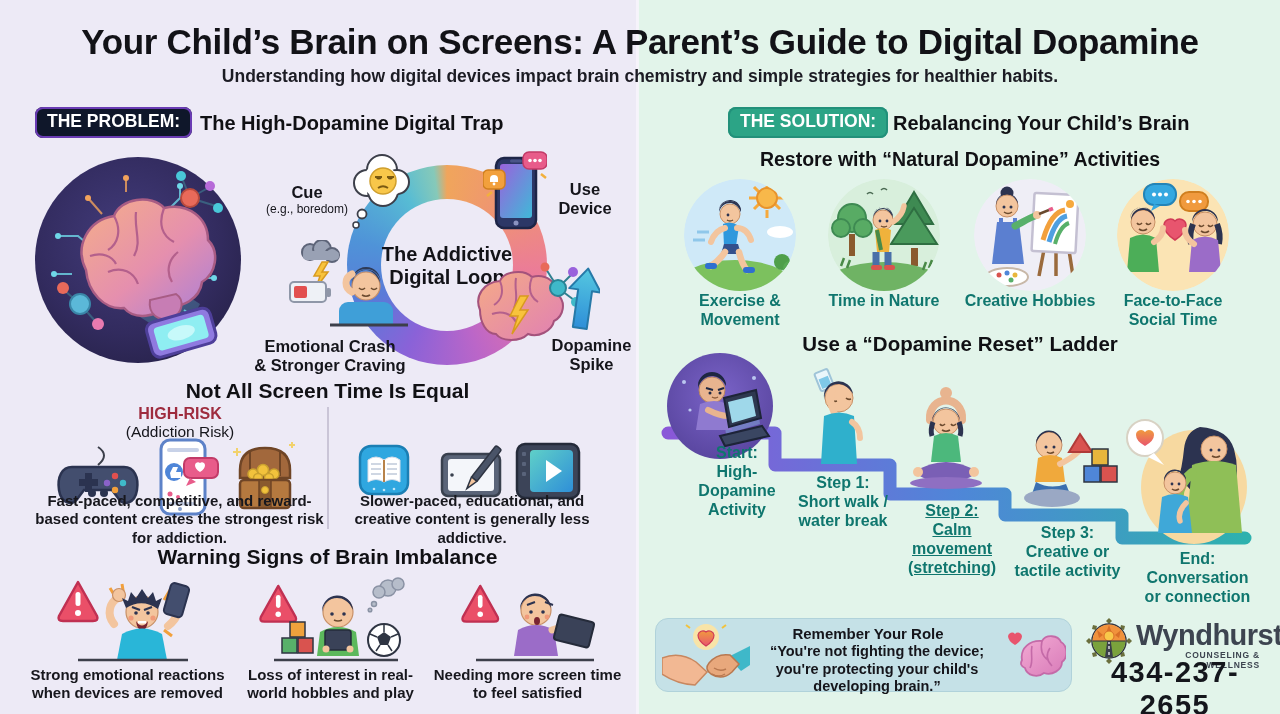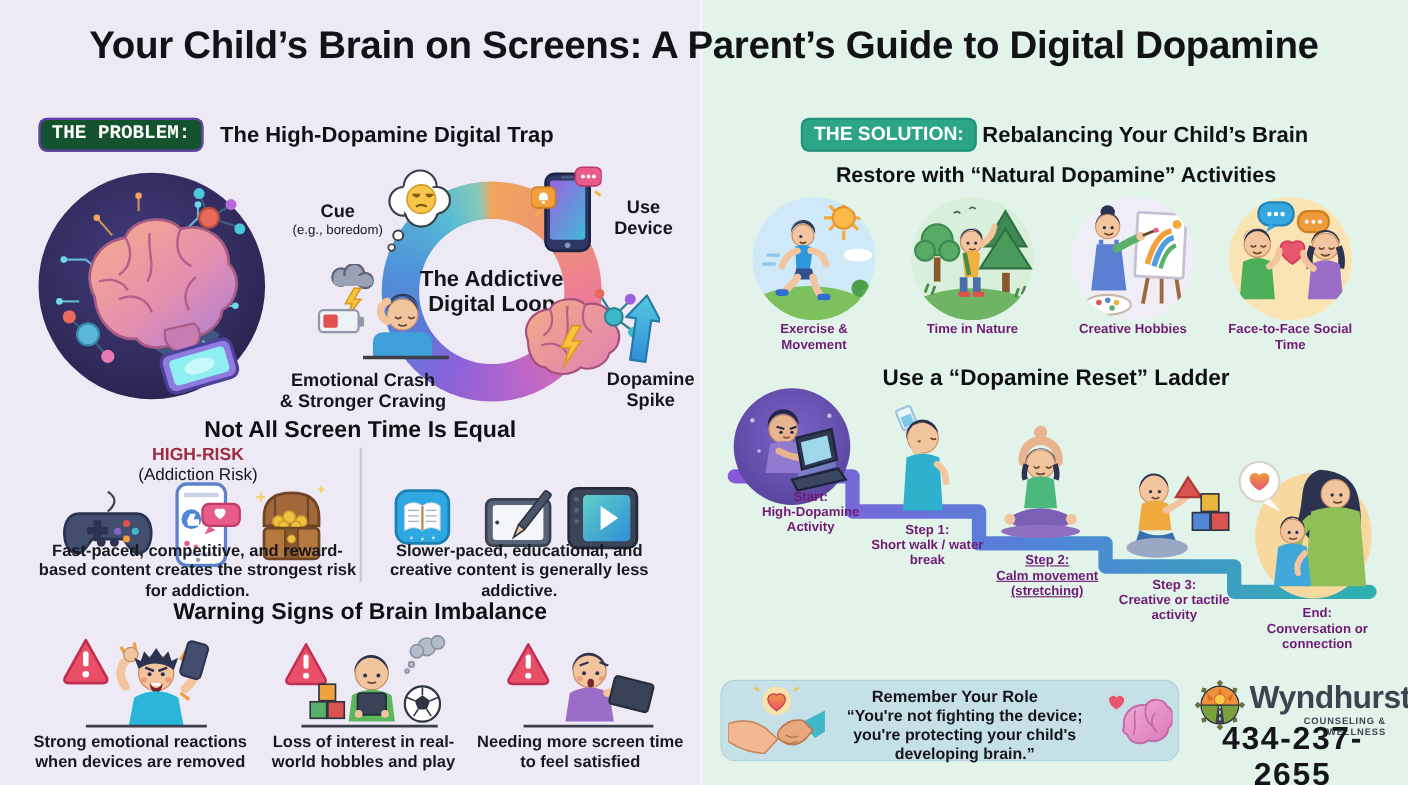--- a/index.html
+++ b/index.html
@@ -48,6 +48,7 @@
   <div class="abs mid-line"></div>
 
   <div class="abs title c">Your Child’s Brain on Screens: A Parent’s Guide to Digital Dopamine</div>
+  <div class="abs subtitle c">Understanding how digital devices impact brain chemistry and simple strategies for healthier habits.</div>
 
   <div class="abs" style="left:35px;top:107px;">
     <span class="badge badge-problem">THE PROBLEM:</span>

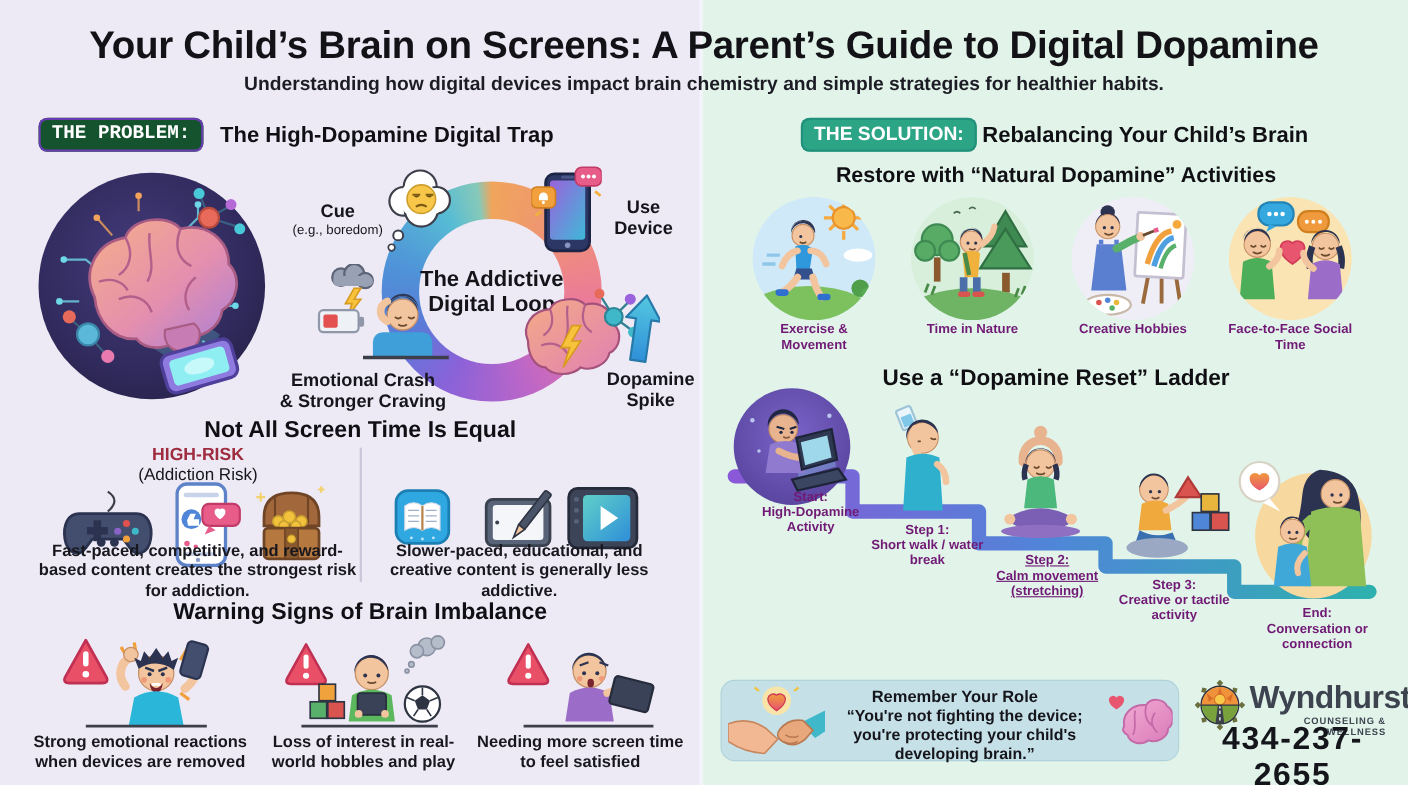--- a/index.html
+++ b/index.html
@@ -14,7 +14,7 @@
   .subtitle{left:0;top:66px;width:1280px;font-size:17.5px;font-weight:600;color:#1c1c24;}
   .badge{display:inline-block;color:#fff;font-weight:700;font-size:17.5px;line-height:1;
          padding:6px 12px 7px;border-radius:8px;}
-  .badge-problem{background:#14532d;box-shadow:0 0 0 2px #6a3cb4 inset;font-family:Liberation Mono, monospace;}
+  .badge-problem{background:#0f172a;box-shadow:0 0 0 2px #6a3cb4 inset;}
   .badge-solution{background:#2ca486;box-shadow:0 0 0 2px #22907a inset;}
   .h1b{font-size:20px;font-weight:700;color:#101014;}
   .h2{font-size:21px;font-weight:700;color:#101014;}

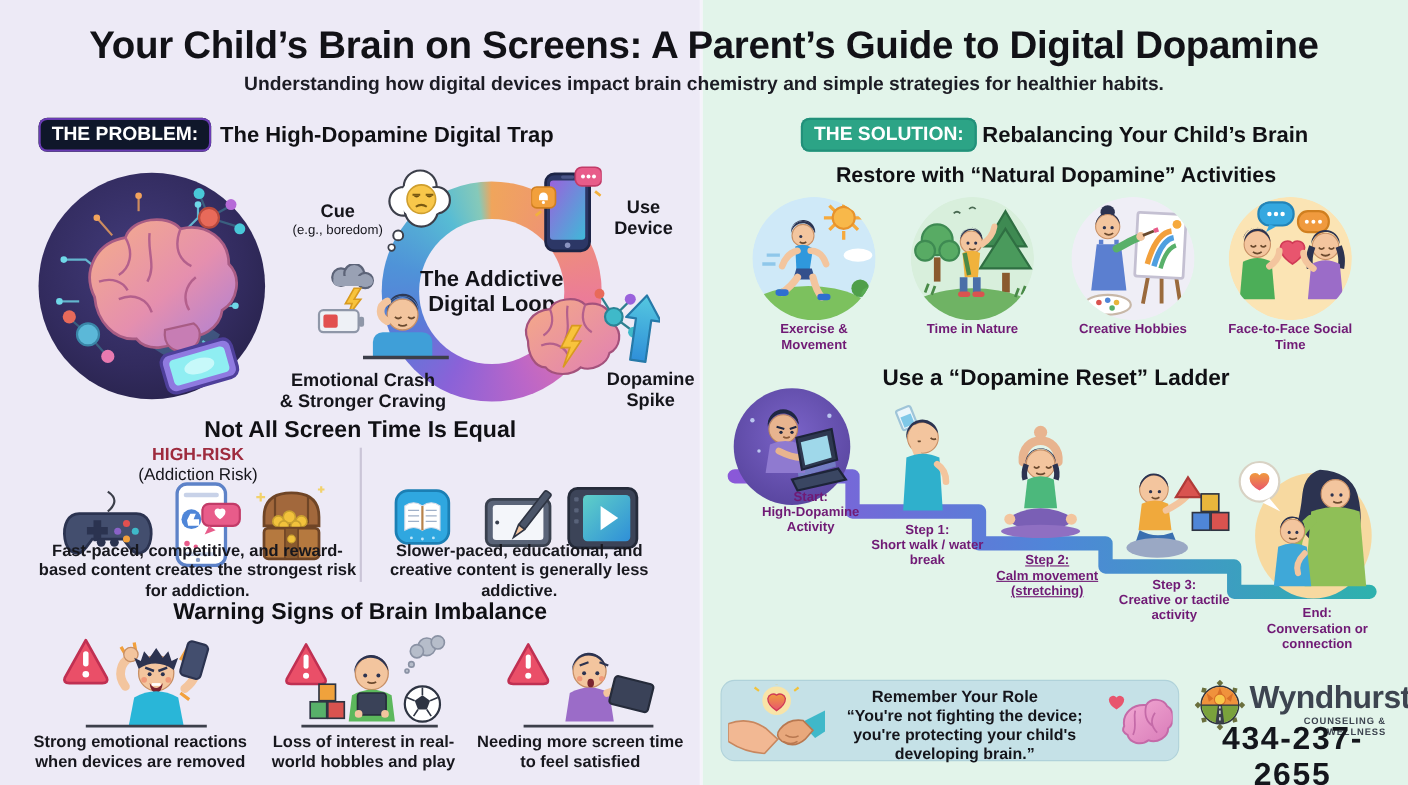--- a/index.html
+++ b/index.html
@@ -30,7 +30,7 @@
   .divider-v{left:327px;top:407px;width:2px;height:122px;background:#b7b1c6;opacity:.65;}
   .hr-red{color:#9e2b3e;font-size:16px;font-weight:700;}
   .step-title{font-weight:700;}
-  .step-cap{font-size:12px;font-weight:600;line-height:1.18;color:#701a75;text-align:center;}
+  .step-cap{font-size:16px;font-weight:600;line-height:1.18;color:#0f766e;text-align:center;}
   .rem-box{left:655px;top:618px;width:415px;height:72px;border-radius:13px;
            background:#c5e1e7;border:1px solid #b0d2da;}
   .rem-title{font-size:15px;font-weight:700;color:#15151b;}

